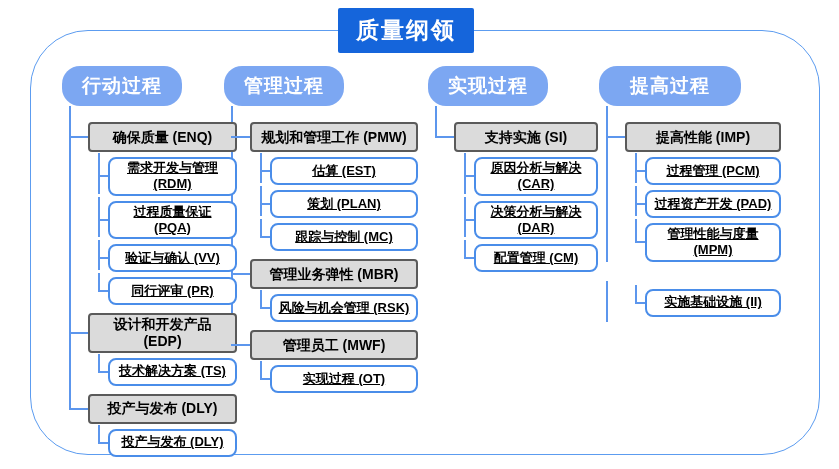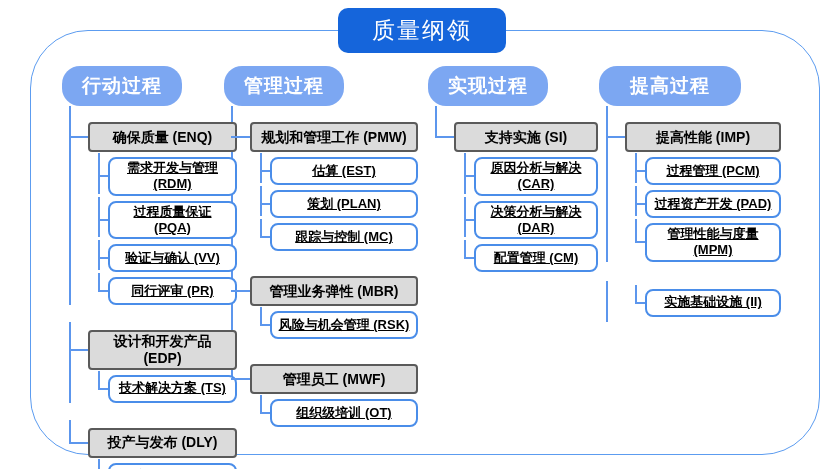--- a/index.html
+++ b/index.html
@@ -18,10 +18,10 @@
 
   
   .title{
-    position:absolute;left:338px;top:8px;width:168px;height:45px;z-index:3;
-    background:var(--title-bg,#1565db);color:#fff;border-radius:10px;
+    position:absolute;left:338px;top:8px;width:136px;height:45px;z-index:3;
+    background:var(--title-bg,#1565db);color:#fff;border-radius:2px;
     display:flex;align-items:center;justify-content:center;
-    font-size:23px;font-weight:normal;letter-spacing:2px;
+    font-size:23px;font-weight:bold;letter-spacing:2px;
   }
 
   .col{position:absolute;top:66px;}

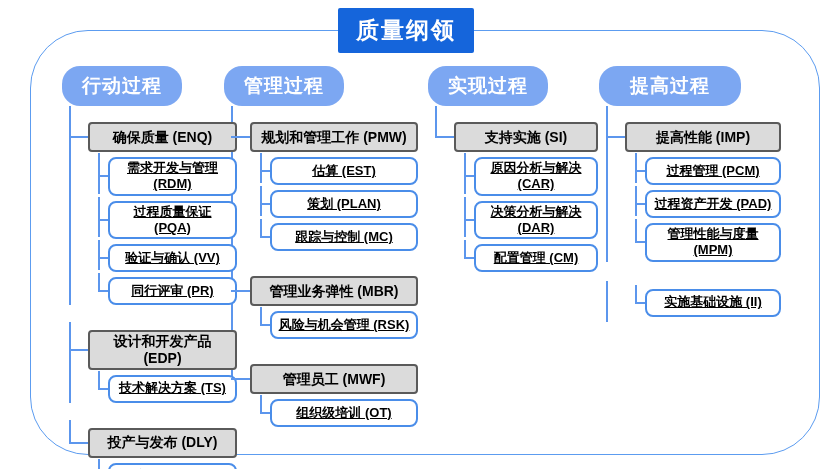--- a/index.html
+++ b/index.html
@@ -41,7 +41,7 @@
 
   .groups{margin-left:26px;}
   .group{position:relative;}
-  .group + .group{margin-top:25px;}
+  .group + .group{margin-top:8px;}
   .col-3 .group + .group{margin-top:27px;}
 
   

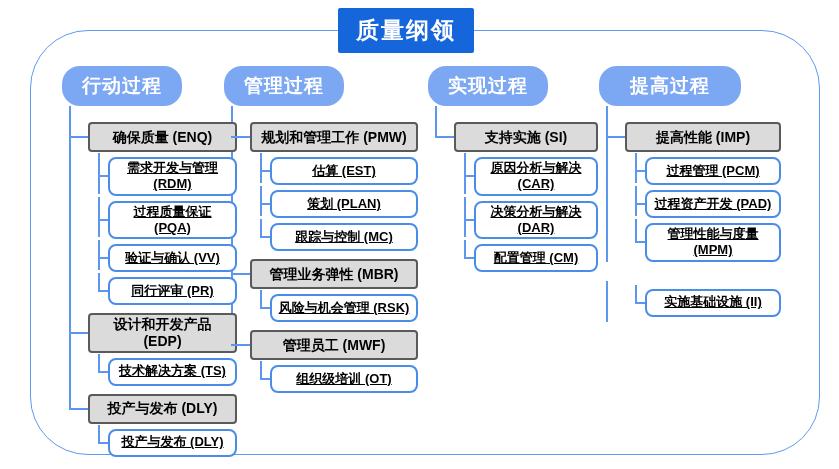--- a/index.html
+++ b/index.html
@@ -141,7 +141,7 @@
           <div class="group">
             <div class="l2">管理员工 (MWF)</div>
             <div class="children">
-              <div class="l3">组织级培训 (OT)</div>
+              <div class="l3">实现过程 (OT)</div>
             </div>
           </div>
         </div>

